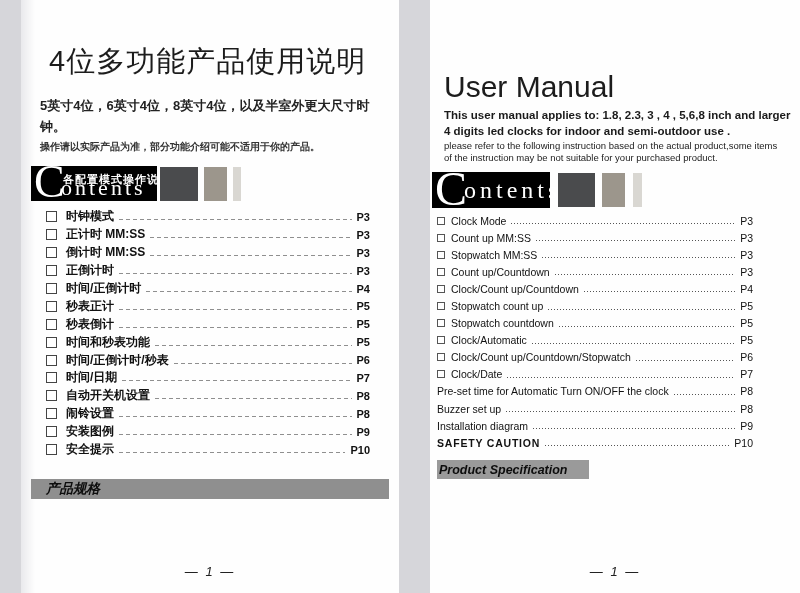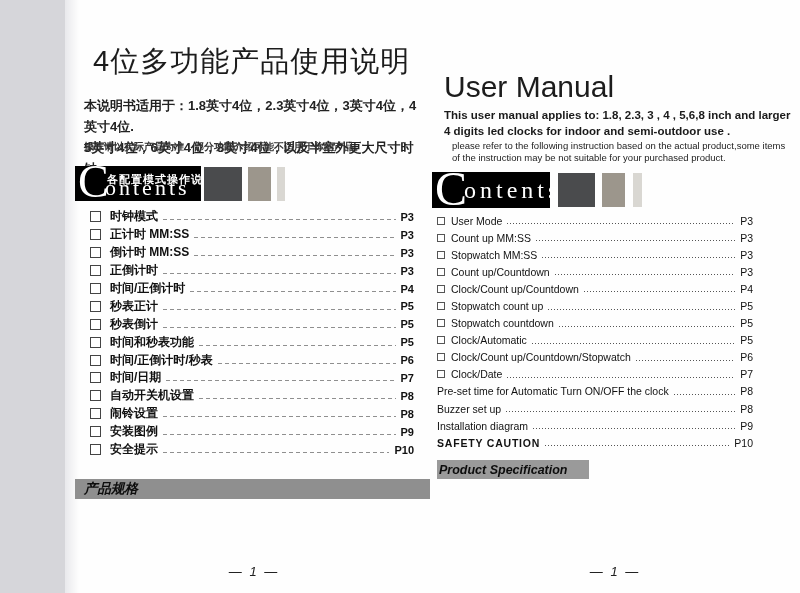--- a/index.html
+++ b/index.html
@@ -5,7 +5,7 @@
   html,body{margin:0;padding:0;}
   body{width:800px;height:593px;background:#d6d6da;font-family:"Liberation Sans",sans-serif;position:relative;overflow:hidden;}
   .paper{position:absolute;top:0;height:593px;background:#fefefe;}
-  #page-left{left:21px;width:378px;background:linear-gradient(to right,#e9e9ec 0,#fefefe 14px);margin-left:44px;}
+  #page-left{left:21px;width:378px;background:linear-gradient(to right,#e9e9ec 0,#fefefe 14px);}
   #page-right{left:430px;width:370px;}
 
   

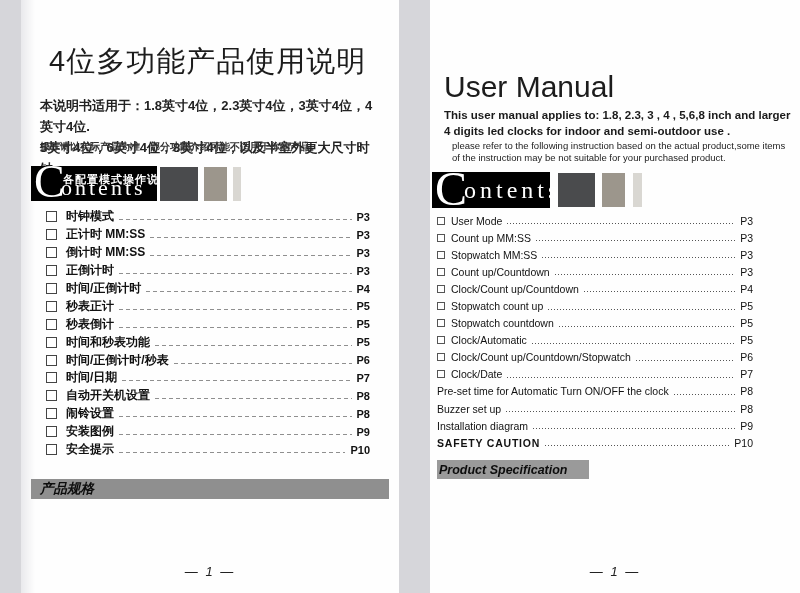--- a/index.html
+++ b/index.html
@@ -70,7 +70,6 @@
 <div class="paper" id="page-left">
   <div class="cn-title">4位多功能产品使用说明</div>
   <div class="cn-intro">
-    <div>本说明书适用于：1.8英寸4位，2.3英寸4位，3英寸4位，4英寸4位.</div>
     <div>5英寸4位，6英寸4位，8英寸4位，以及半室外更大尺寸时钟。</div>
   </div>
   <div class="cn-note">操作请以实际产品为准，部分功能介绍可能不适用于你的产品。</div>

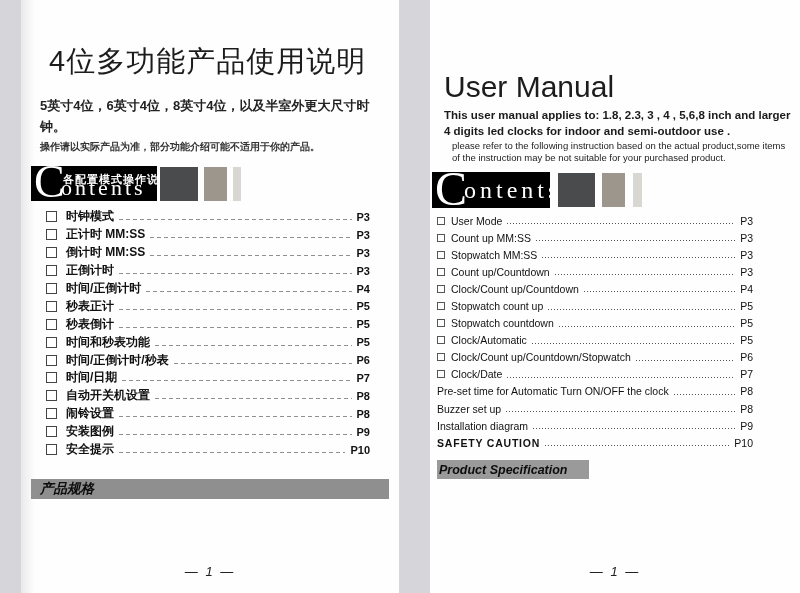--- a/index.html
+++ b/index.html
@@ -187,7 +187,7 @@
 <div class="paper" id="page-right">
   <div class="cn-title" style="left:14px;top:70px;font-size:30px;letter-spacing:0;">User Manual</div>
   <div class="cn-intro" style="left:14px;top:107px;width:350px;font-size:11.5px;font-weight:bold;line-height:16px;color:#1a1a1a;">This user manual applies to: 1.8, 2.3, 3 , 4 , 5,6,8 inch and larger 4 digits led clocks for indoor and semi-outdoor use .</div>
-  <div class="cn-note" style="left:14px;top:140px;font-size:9.5px;font-weight:normal;white-space:normal;width:335px;line-height:12px;color:#222;margin-left:8px;">please refer to the following instruction based on the actual product,some items of the instruction may be not suitable for your purchased product.</div>
+  <div class="cn-note" style="left:14px;top:140px;font-size:9.5px;font-weight:normal;white-space:normal;width:335px;line-height:12px;color:#222;">please refer to the following instruction based on the actual product,some items of the instruction may be not suitable for your purchased product.</div>
 
   <div class="banner" id="banner-right">
     <span class="bigC">C</span>

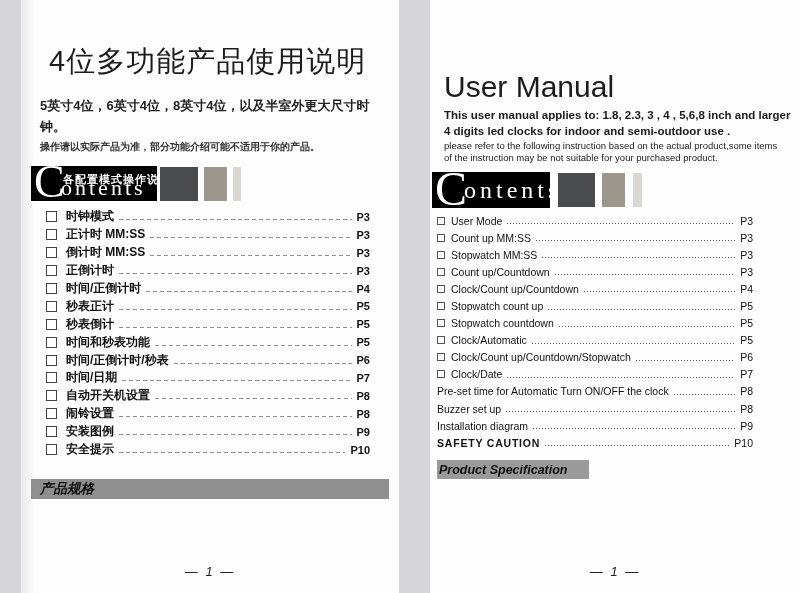--- a/index.html
+++ b/index.html
@@ -201,7 +201,7 @@
 
   <div class="toc-row">
         <span class="cb"></span>
-        <span class="lbl">User Mode</span>
+        <span class="lbl">Clock Mode</span>
         <span class="ld"></span>
         <span class="pg">P3</span>
       </div>

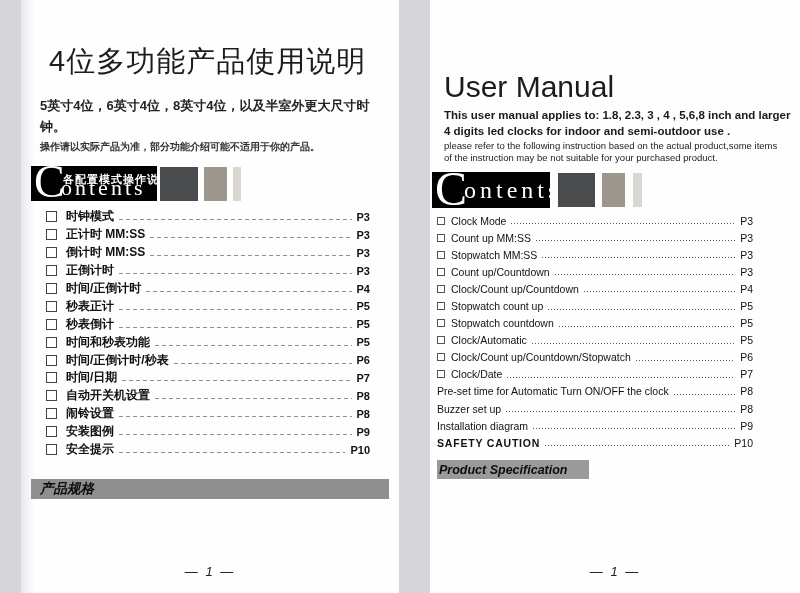--- a/index.html
+++ b/index.html
@@ -55,7 +55,7 @@
   .strong .lbl{font-weight:bold;font-size:11px;letter-spacing:0.8px;}
 
   .spec-bar{position:absolute;background:#8f8f8f;color:#0d0d0d;font-style:italic;font-weight:bold;display:flex;align-items:center;}
-  #spec-bar-left{left:10px;top:479px;width:358px;height:20px;font-size:13.5px;padding-left:9px;box-sizing:border-box;}
+  #spec-bar-left{left:10px;top:479px;width:358px;height:20px;font-size:13.5px;padding-left:15px;box-sizing:border-box;}
   #spec-bar-right{left:7px;top:460px;width:152px;height:19px;font-size:12.5px;padding-left:2px;box-sizing:border-box;background:#9a9a9a;}
   .spec-lines{position:absolute;font-style:italic;color:#222;}
   #spec-lines-left{left:17px;top:504px;font-size:9.5px;font-weight:bold;line-height:12.8px;}

